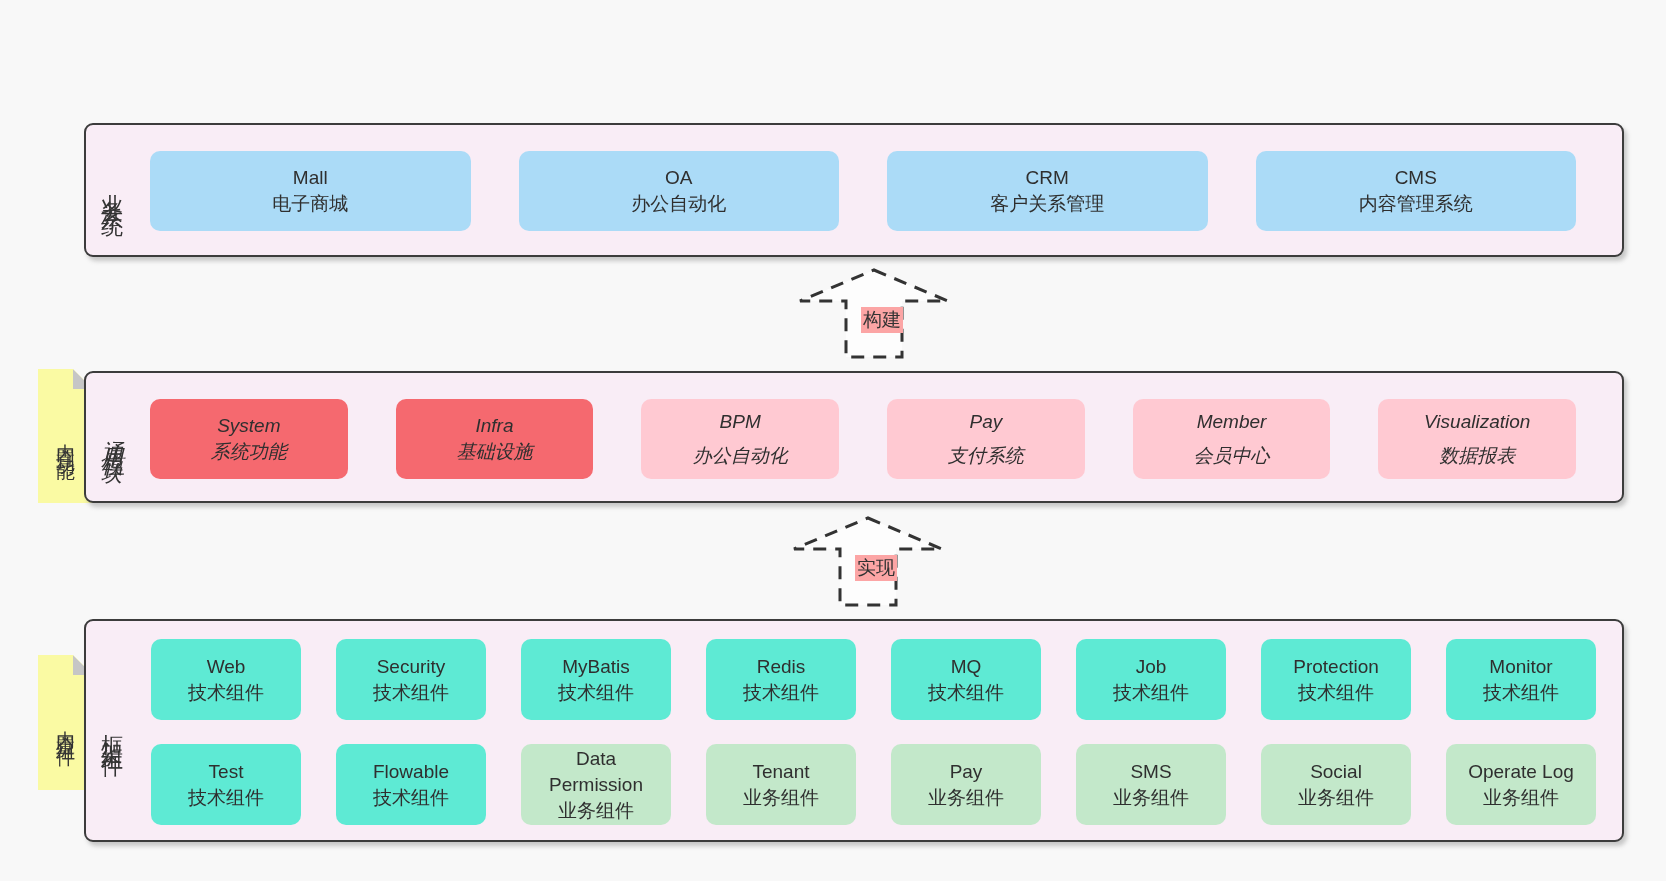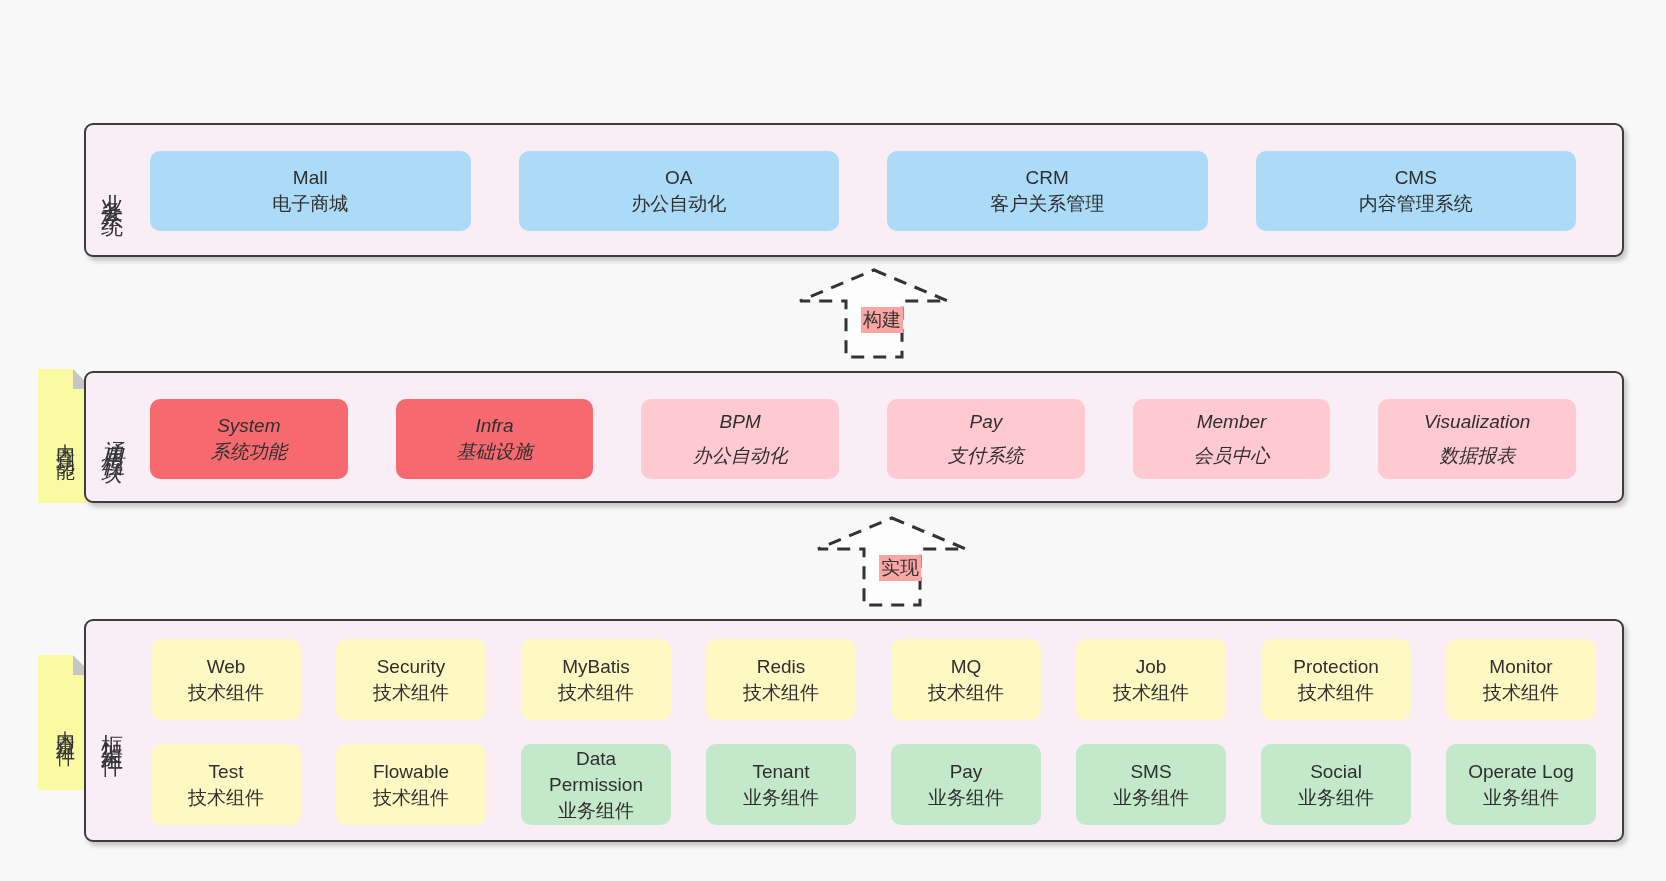--- a/index.html
+++ b/index.html
@@ -43,7 +43,7 @@
 
   .arrow{position:absolute;width:152px;height:92px;z-index:1;}
   #arrow1{left:798px;top:268px;}
-  #arrow2{left:816px;top:516px;}
+  #arrow2{left:792px;top:516px;}
   .arrow svg{position:absolute;left:0;top:0;}
   .arrow-label{position:absolute;left:50%;top:39px;transform:translateX(-50%);
     font-size:19px;color:#333;background:#fca5a5;padding:0 2px;white-space:nowrap;margin-left:8px;}

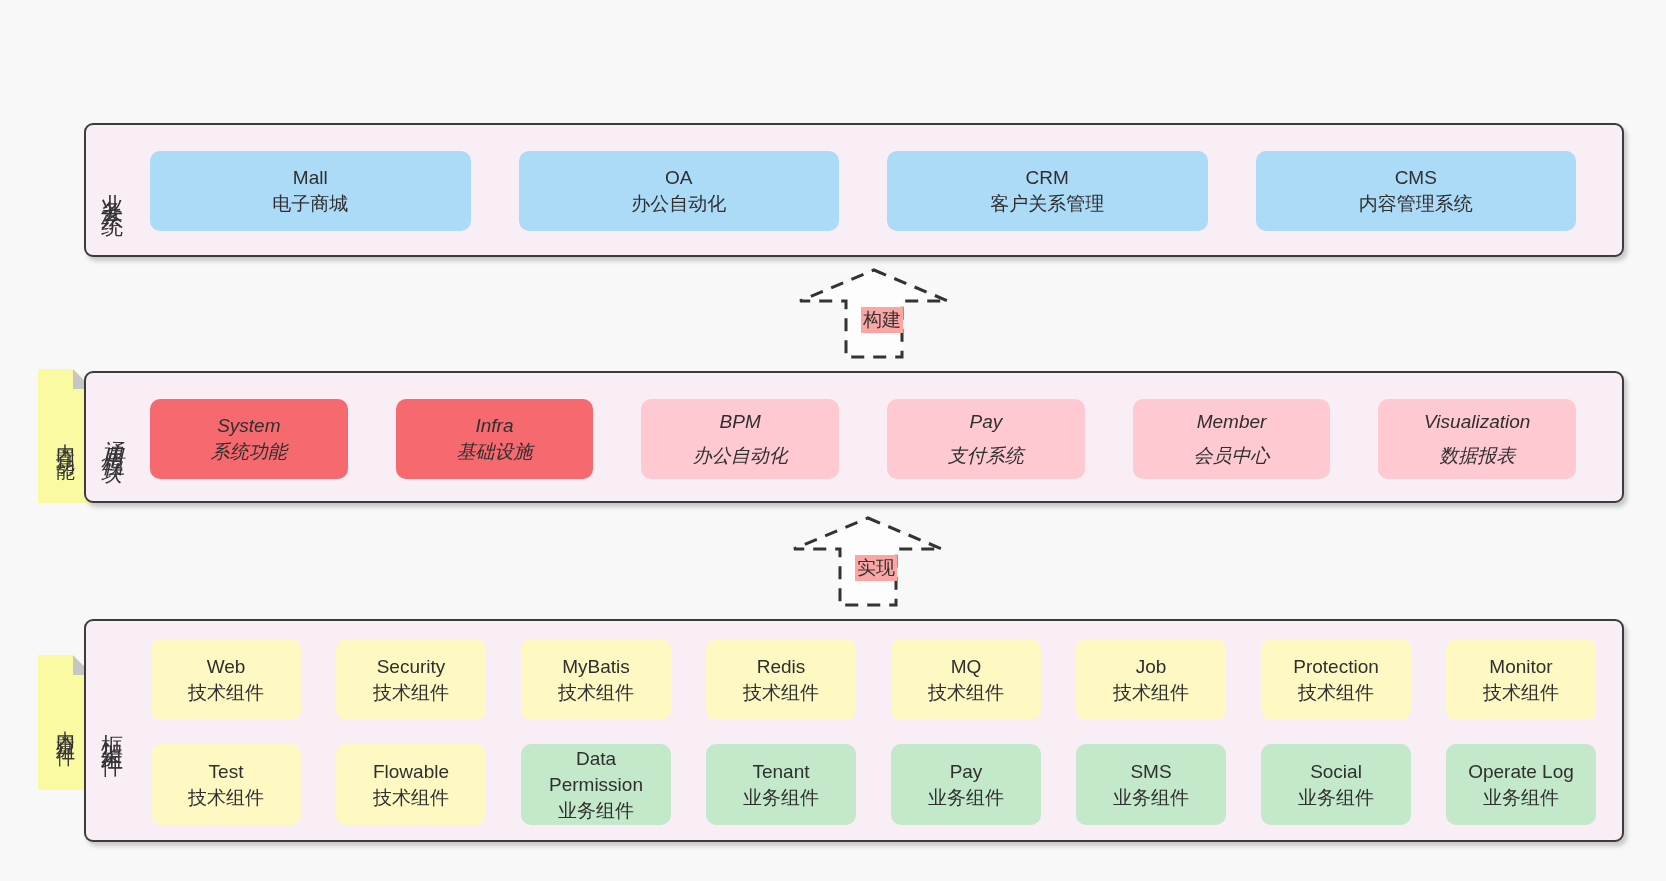--- a/index.html
+++ b/index.html
@@ -28,7 +28,7 @@
   .blue{background:#abdbf7;}
   .red{background:#f5696f;}
   .pink{background:#ffc9d2;gap:8px;}
-  .gdark{background:#fef9c3;}
+  .gdark{background:#5eead4;}
   .glight{background:#c3e8ca;}
 
   .tab{position:absolute;width:55px;background:#fafaa3;z-index:1;

